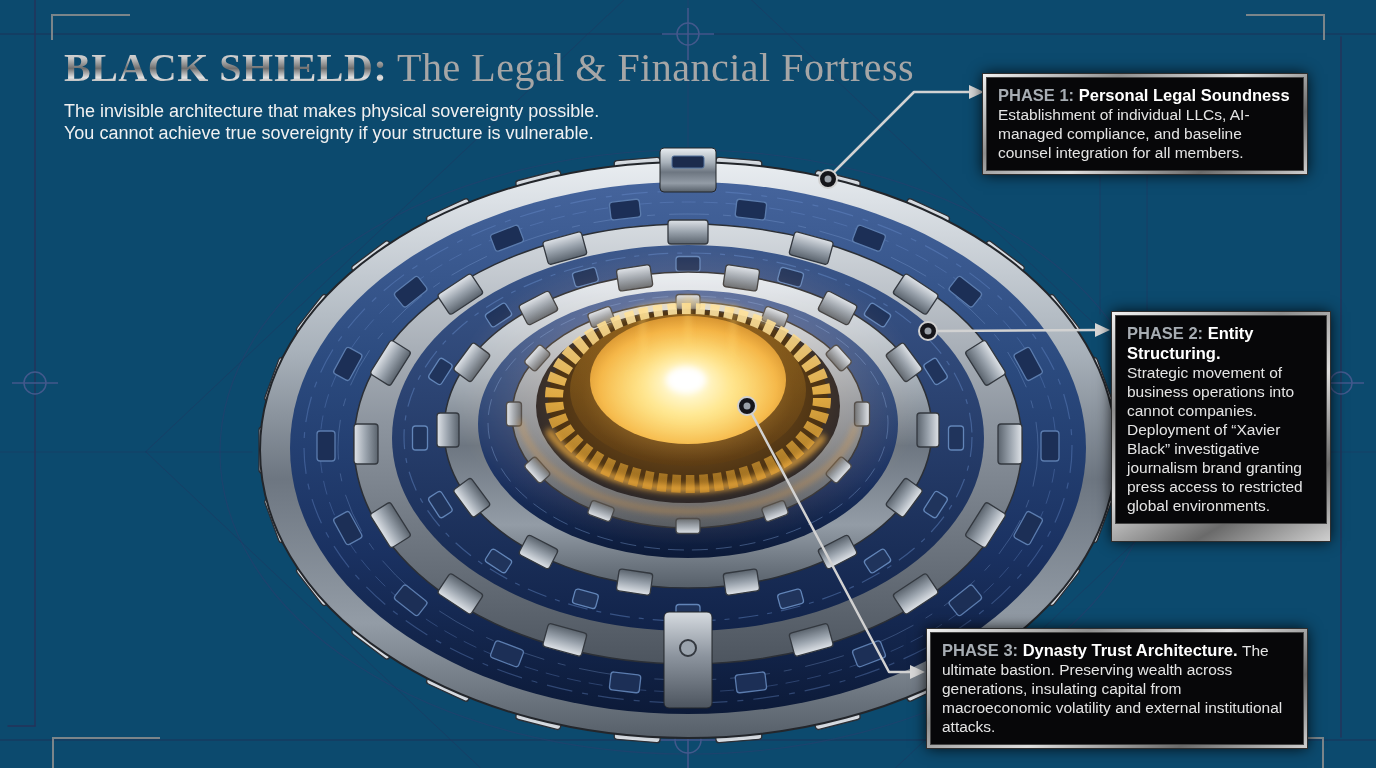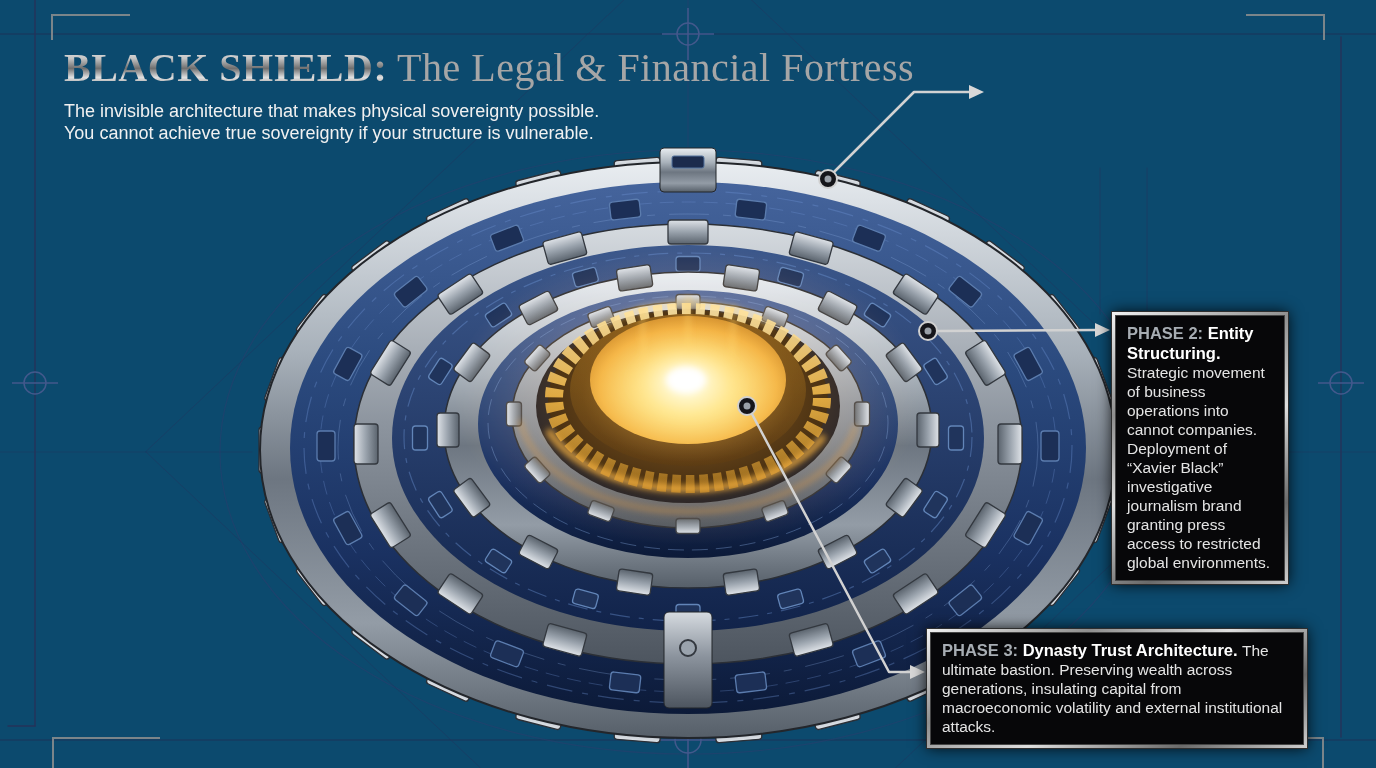--- a/index.html
+++ b/index.html
@@ -330,6 +330,15 @@
     </div>
   </div>
 
+  <div class="callout" id="callout-phase-1">
+    <div class="callout-inner">
+      <div class="co-head">
+        <span class="co-label">PHASE 1:</span>
+        <span class="co-title">Personal Legal Soundness</span>
+      </div>
+      <div class="co-body">Establishment of individual LLCs, AI-managed compliance, and baseline counsel integration for all members.</div>
+    </div>
+  </div>
 
   <div class="callout" id="callout-phase-2">
     <div class="callout-inner">

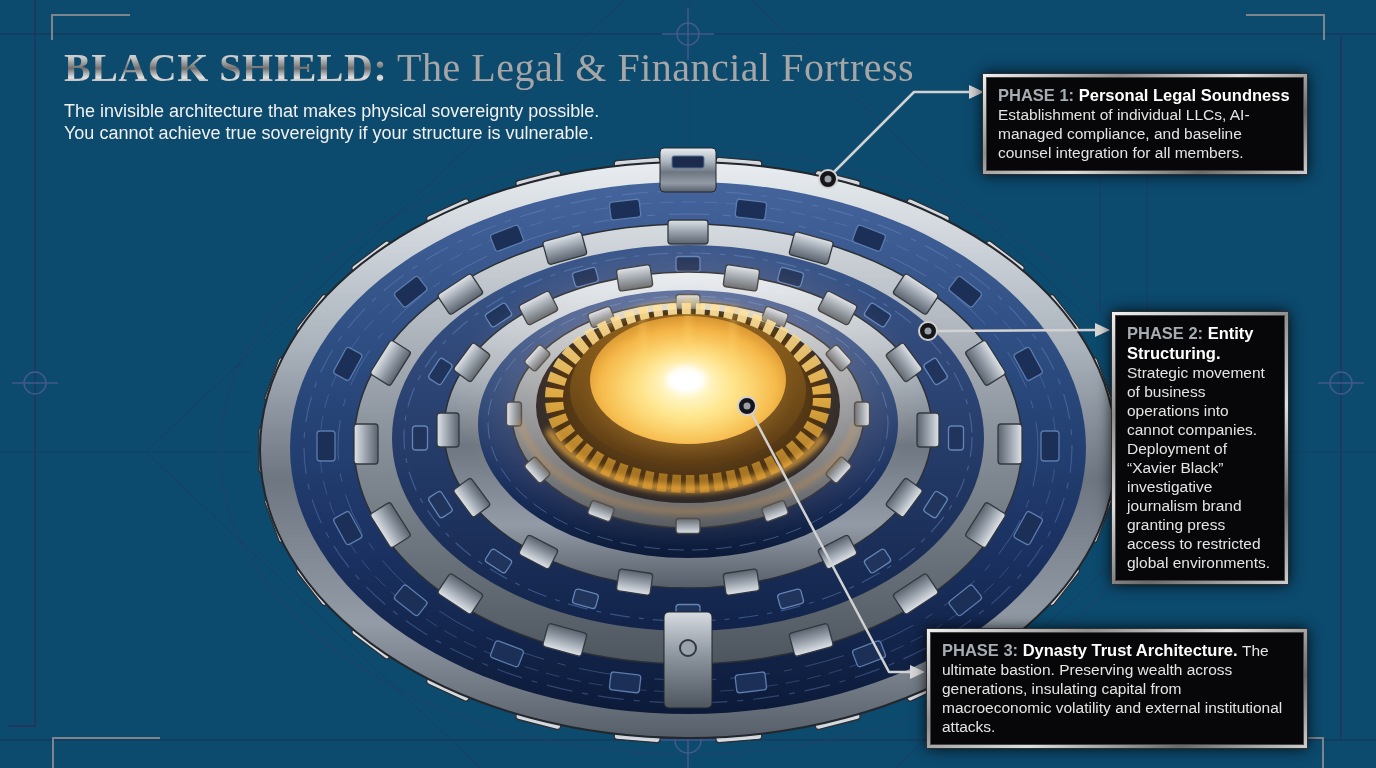--- a/index.html
+++ b/index.html
@@ -28,7 +28,7 @@
   .co-title{color:#ffffff;}
   .co-body{font-size:15.5px;line-height:19px;color:#e4e4e4;}
   #callout-phase-1{left:983px;top:74px;width:324px;min-height:95px;}
-  #callout-phase-2{left:1112px;top:312px;width:176px;min-height:229px;}
+  #callout-phase-2{left:1112px;top:312px;width:218px;min-height:229px;}
   #callout-phase-3{left:927px;top:629px;width:380px;min-height:92px;}
   #callout-phase-3 .co-head,#callout-phase-3 .co-body{display:inline;margin-top:7px;}
 </style>

